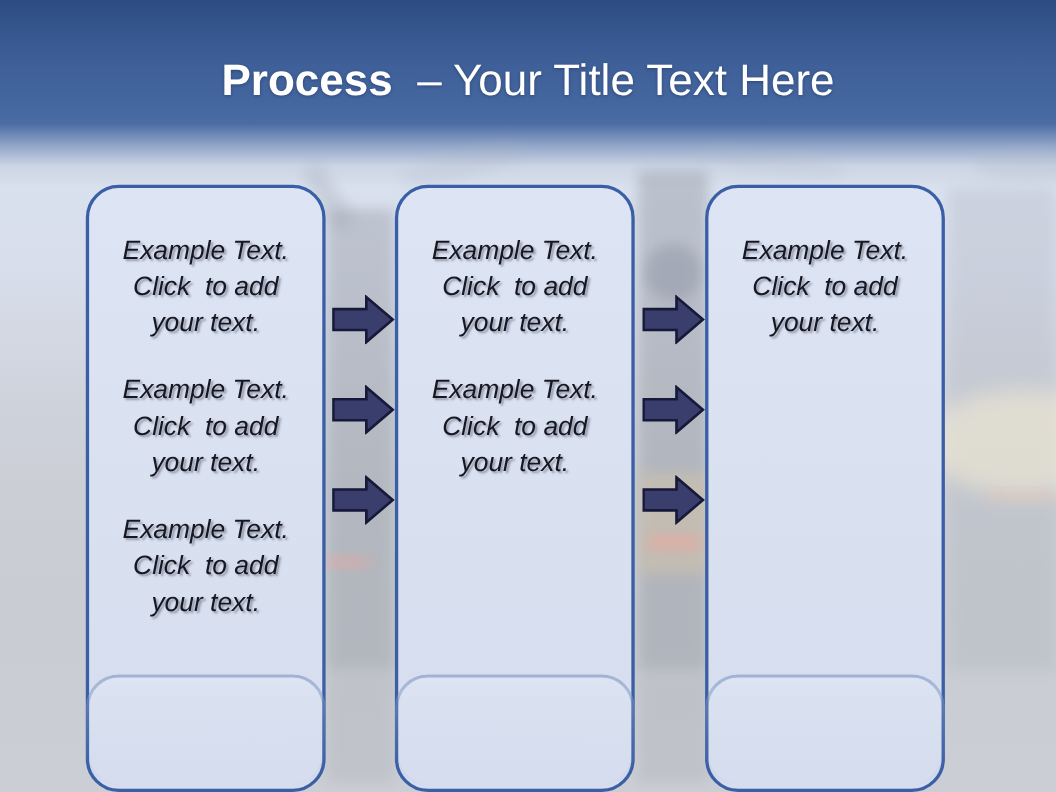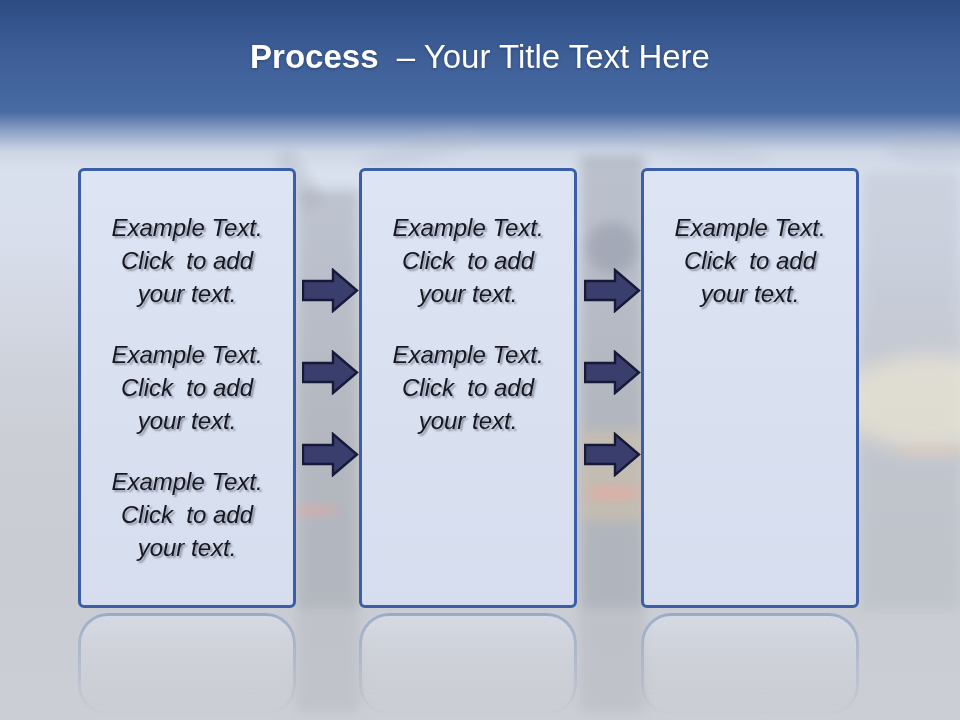--- a/index.html
+++ b/index.html
@@ -15,8 +15,8 @@
   #bg-photo{position:absolute;left:0;top:0;width:960px;height:720px;}
   
   .title{
-    position:absolute;left:0;top:34px;width:960px;height:46px;
-    text-align:center;color:#ffffff;font-size:33px;line-height:46px;
+    position:absolute;left:0;top:50px;width:960px;height:46px;
+    text-align:center;color:#ffffff;font-size:40px;line-height:46px;
     text-shadow:0 1px 3px rgba(10,20,50,.35);
     white-space:pre;
   }

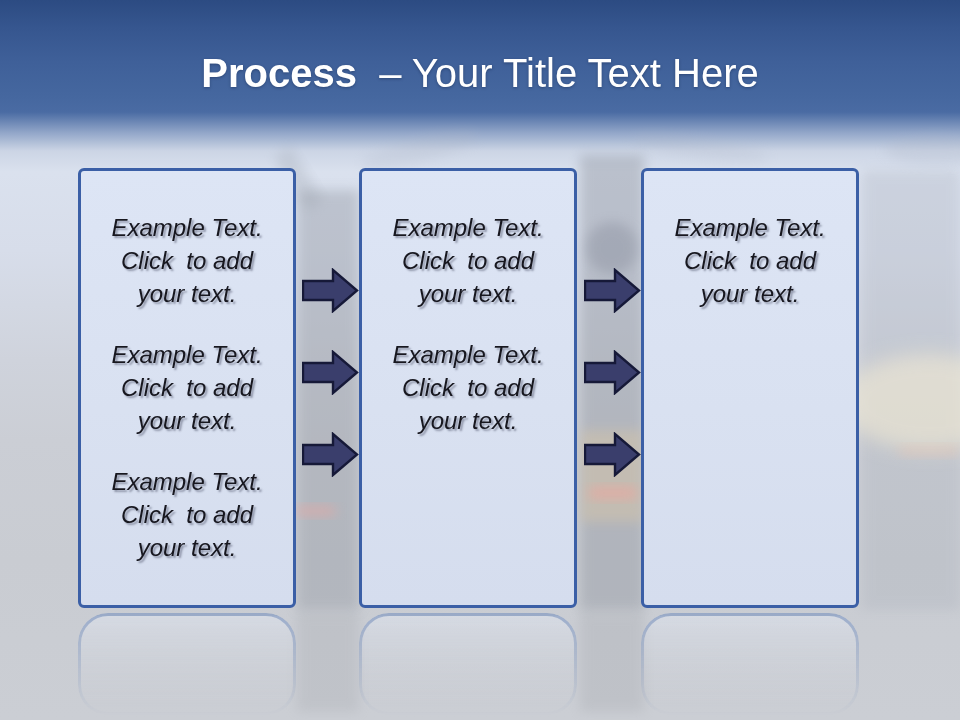--- a/index.html
+++ b/index.html
@@ -24,8 +24,8 @@
   .title .rest{font-weight:400;}
   
   .pbox{
-    position:absolute;top:168px;width:218px;height:440px;
-    box-sizing:border-box;border:3px solid #3b5fa6;border-radius:6px;
+    position:absolute;top:168px;width:218px;height:552px;
+    box-sizing:border-box;border:3px solid #3b5fa6;border-radius:30px;
     background:linear-gradient(180deg,#dde5f5 0%,#d9e1f1 55%,#d5ddee 100%);
   }
   .pbox.b1{left:78px;}

